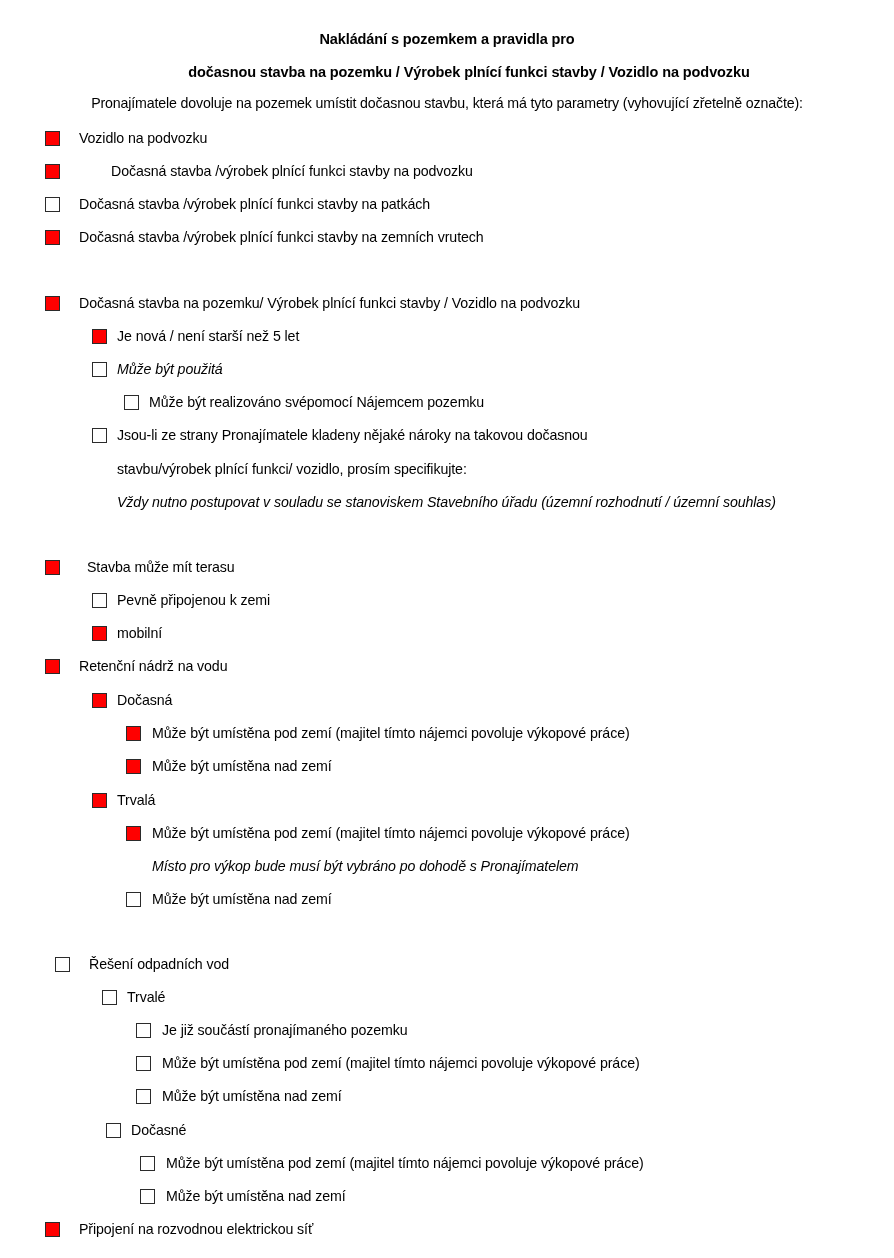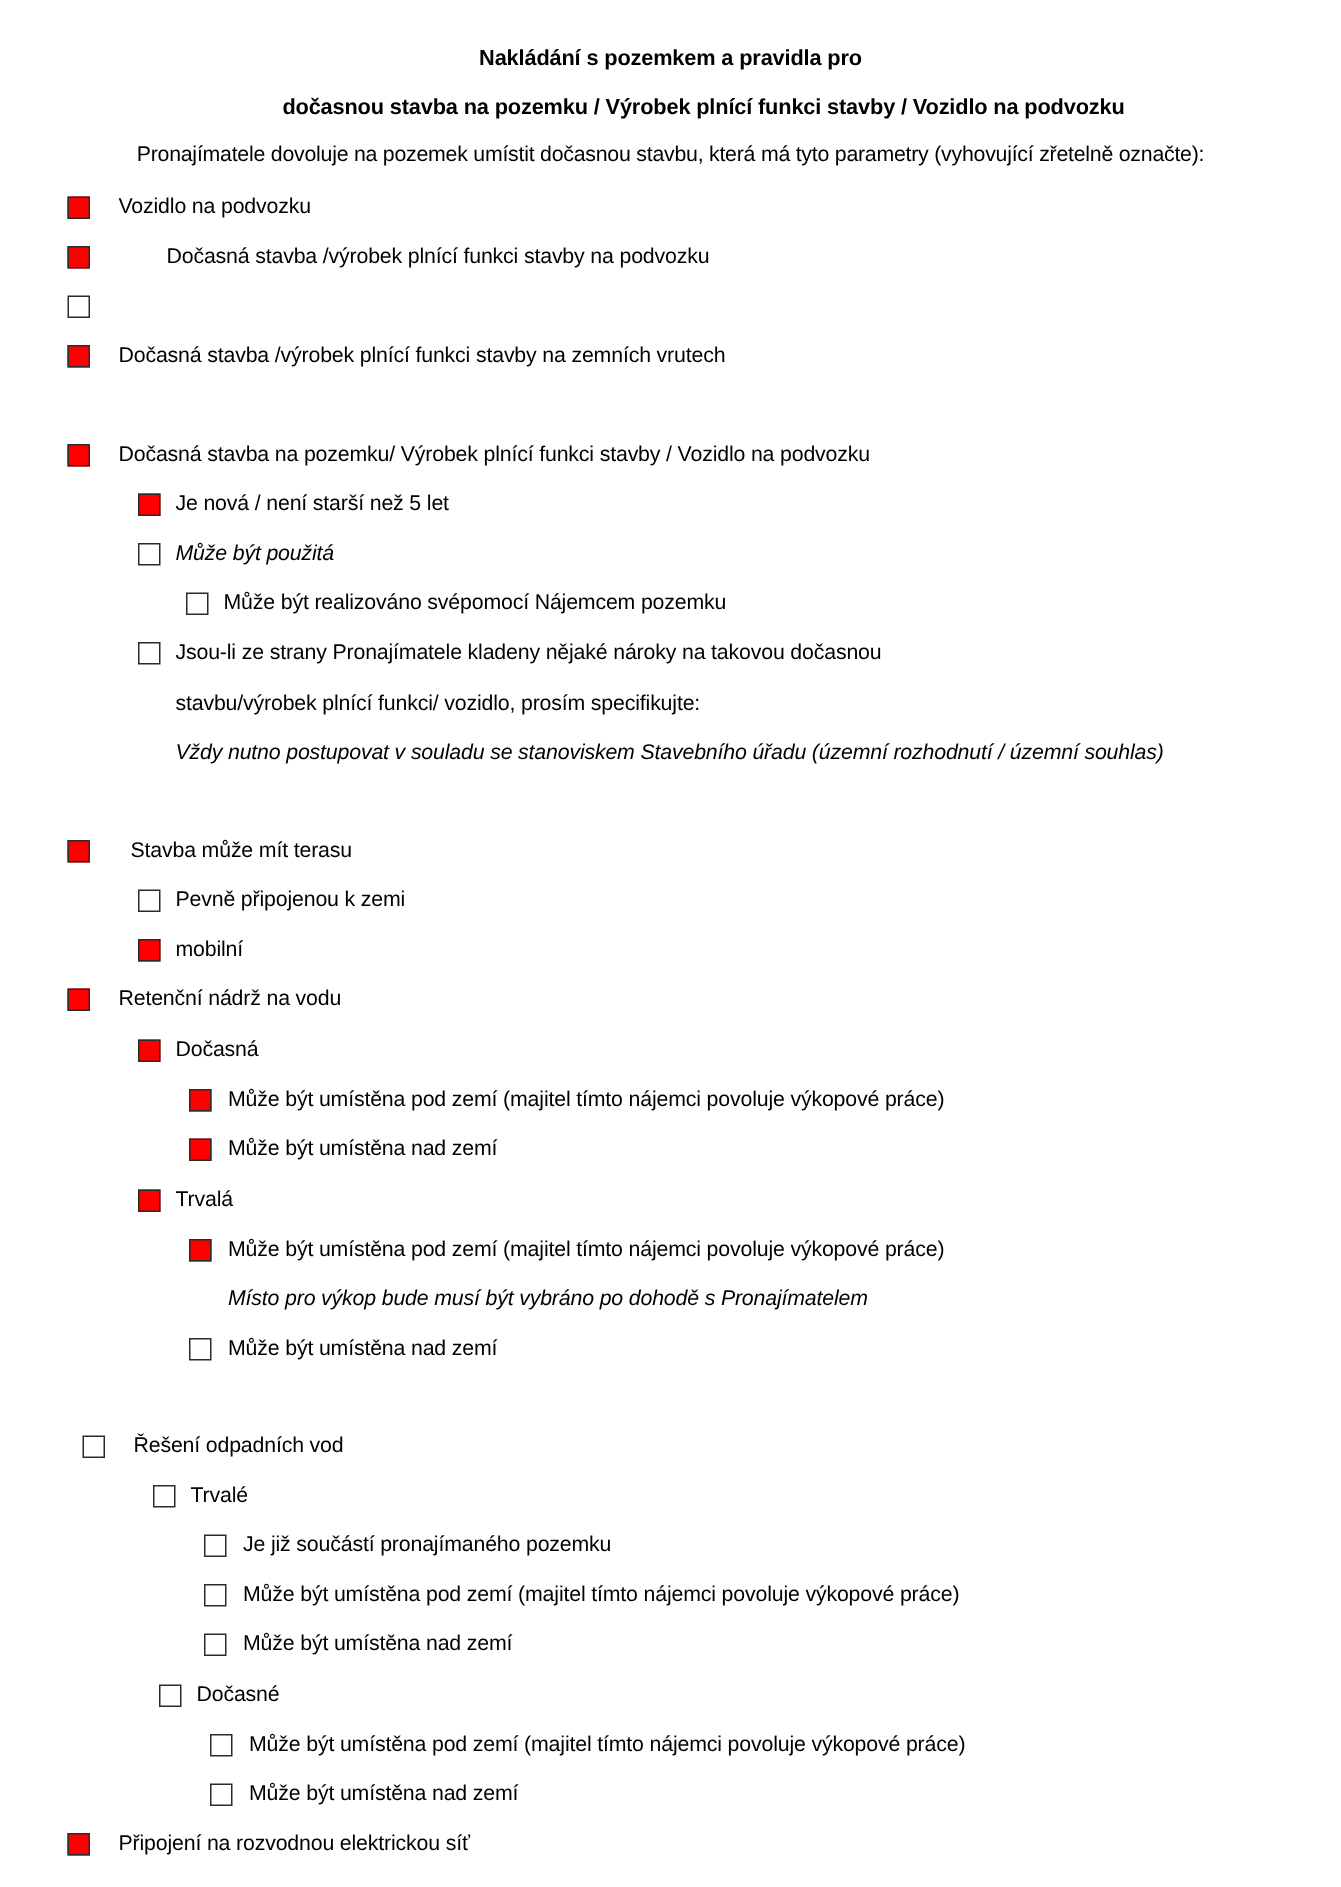--- a/index.html
+++ b/index.html
@@ -111,6 +111,7 @@
       </div>
       <div class="row" style="position: absolute; left: 0px; right: 0px; top: 72px;">
         <span class="cb" style="left: 45px;"></span>
+        <span class="label" style="left: 79px;">Dočasná stavba /výrobek plnící funkci stavby na patkách</span>
       </div>
       <div class="row" style="position: absolute; left: 0px; right: 0px; top: 105px;">
         <span class="cb checked" style="left: 45px;"></span>

